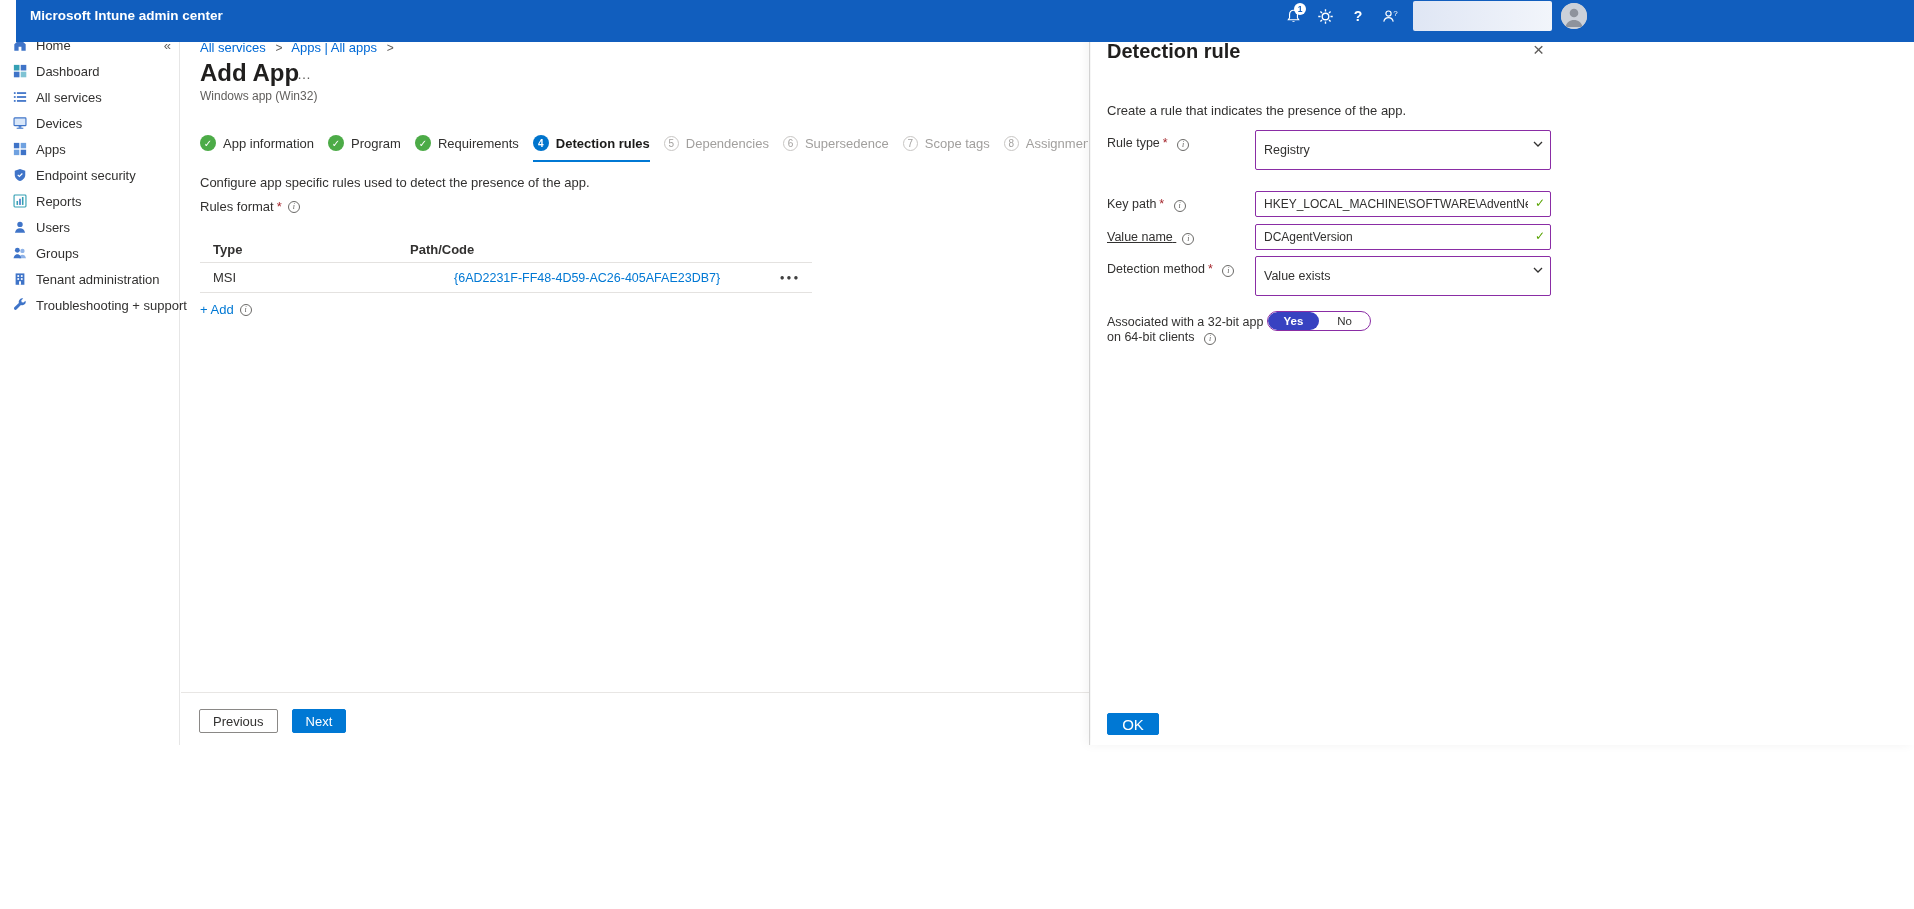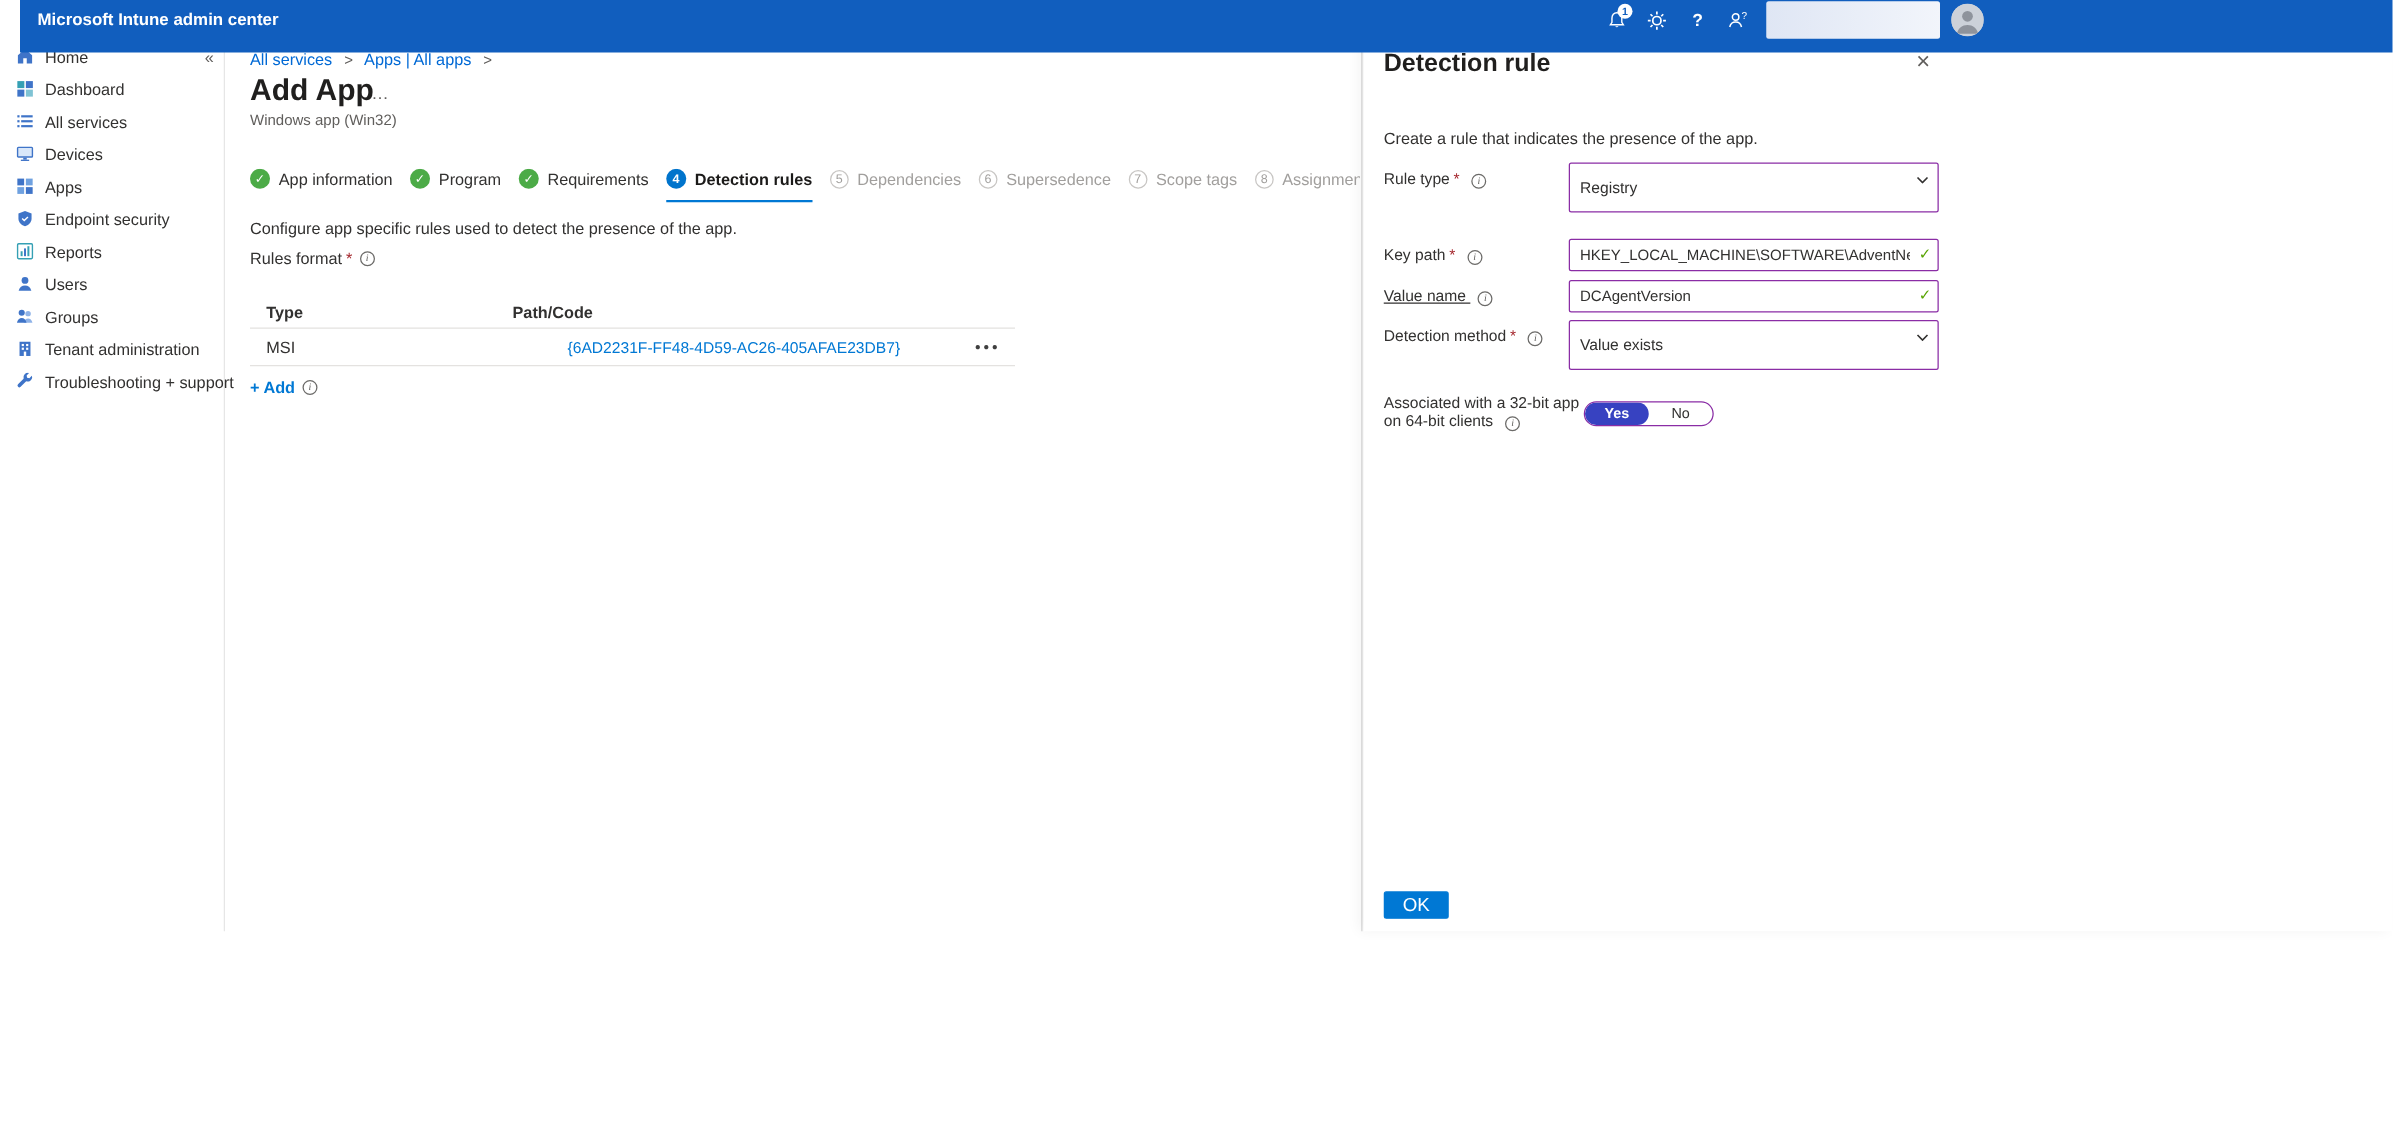--- a/index.html
+++ b/index.html
@@ -61,7 +61,7 @@
   .t-link { color:#0078d4; font-size:12.5px; text-decoration:none; cursor:pointer; }
   .row-menu { color:#404040; font-size:8px; letter-spacing:2px; cursor:pointer; text-align:center; }
   .add-row { position:absolute; left:19px; top:270px; display:flex; align-items:center; }
-  .add-link { color:#0078d4; font-size:13px; text-decoration:none; cursor:pointer;font-weight:bold; }
+  .add-link { color:#0078d4; font-size:13px; text-decoration:none; cursor:pointer; }
 
   .main-footer { position:absolute; left:0; top:660px; width:100%; border-top:1px solid #e8e6e4; padding:16px 18px 0 18px; display:flex; gap:14px; }
   .btn { height:24px; font-size:13px; border-radius:2px; padding:0 13px; cursor:pointer; font-family:inherit; }

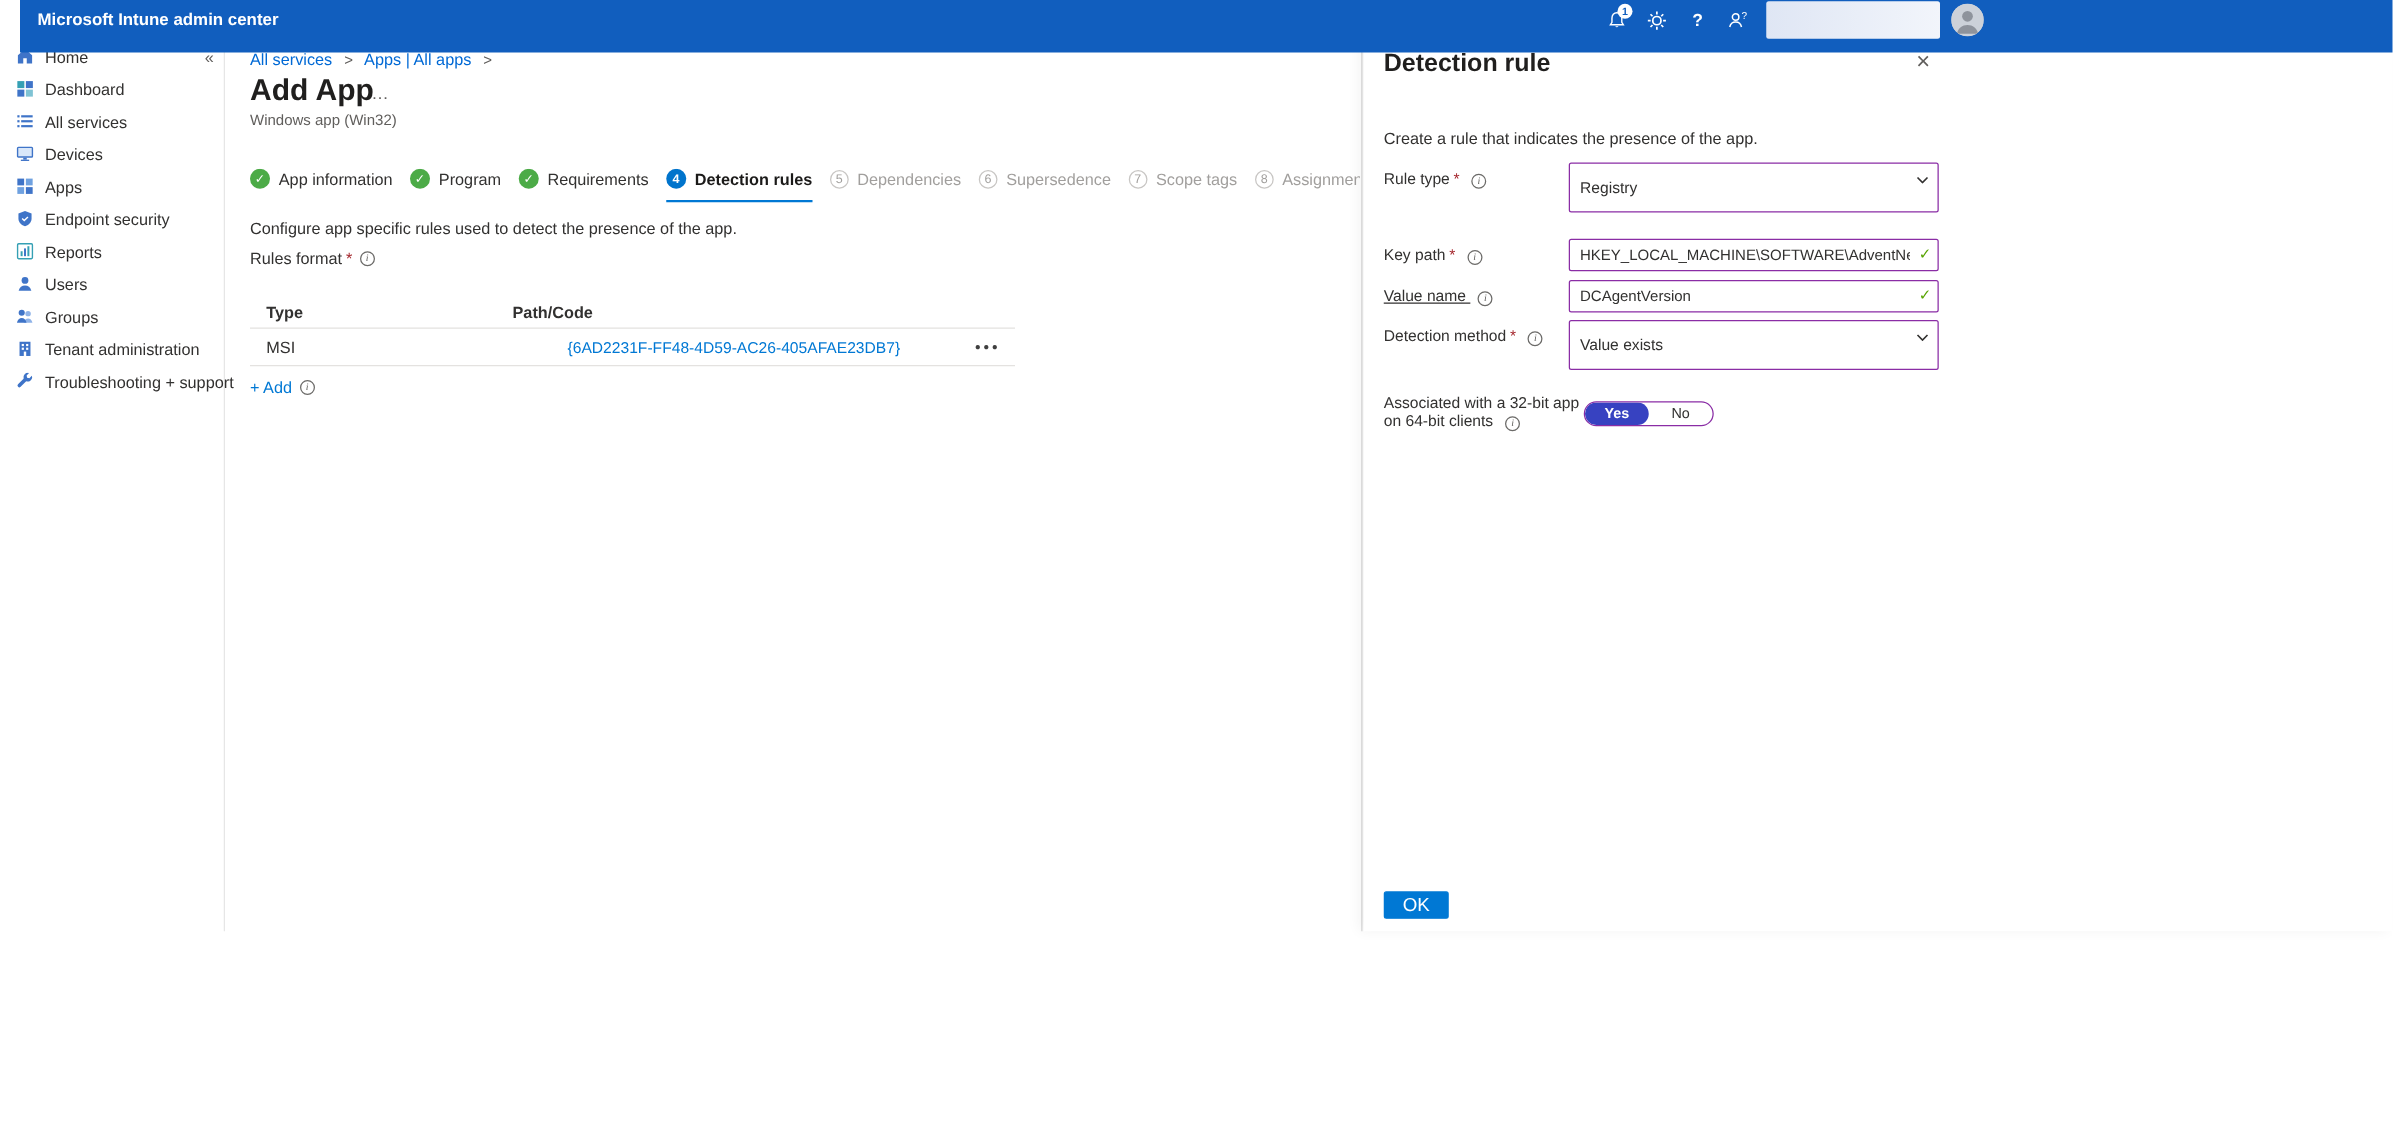--- a/index.html
+++ b/index.html
@@ -81,7 +81,7 @@
   .p-select .chev { position:absolute; right:7px; top:10px; }
   .txt { width:296px; height:26px; border:1px solid #8a2da5; border-radius:2px; padding:0 22px 0 8px; font-size:12px; font-family:inherit; color:#323130; }
   .valid-check { position:absolute; right:6px; top:5px; color:#57a300; font-size:12px; font-weight:700; }
-  .toggle { display:flex; width:104px; height:20px; border:1px solid #8a2da5; border-radius:11px; overflow:hidden; cursor:pointer; margin-top:12px; }
+  .toggle { display:flex; width:104px; height:20px; border:1px solid #8a2da5; border-radius:11px; overflow:hidden; cursor:pointer; margin-top:2px; }
   .tg-opt { flex:1; display:flex; align-items:center; justify-content:center; font-size:11.5px; }
   .tg-yes { background:#3742c1; color:#fff; border-radius:10px; font-weight:700; }
   .tg-no { color:#323130; }

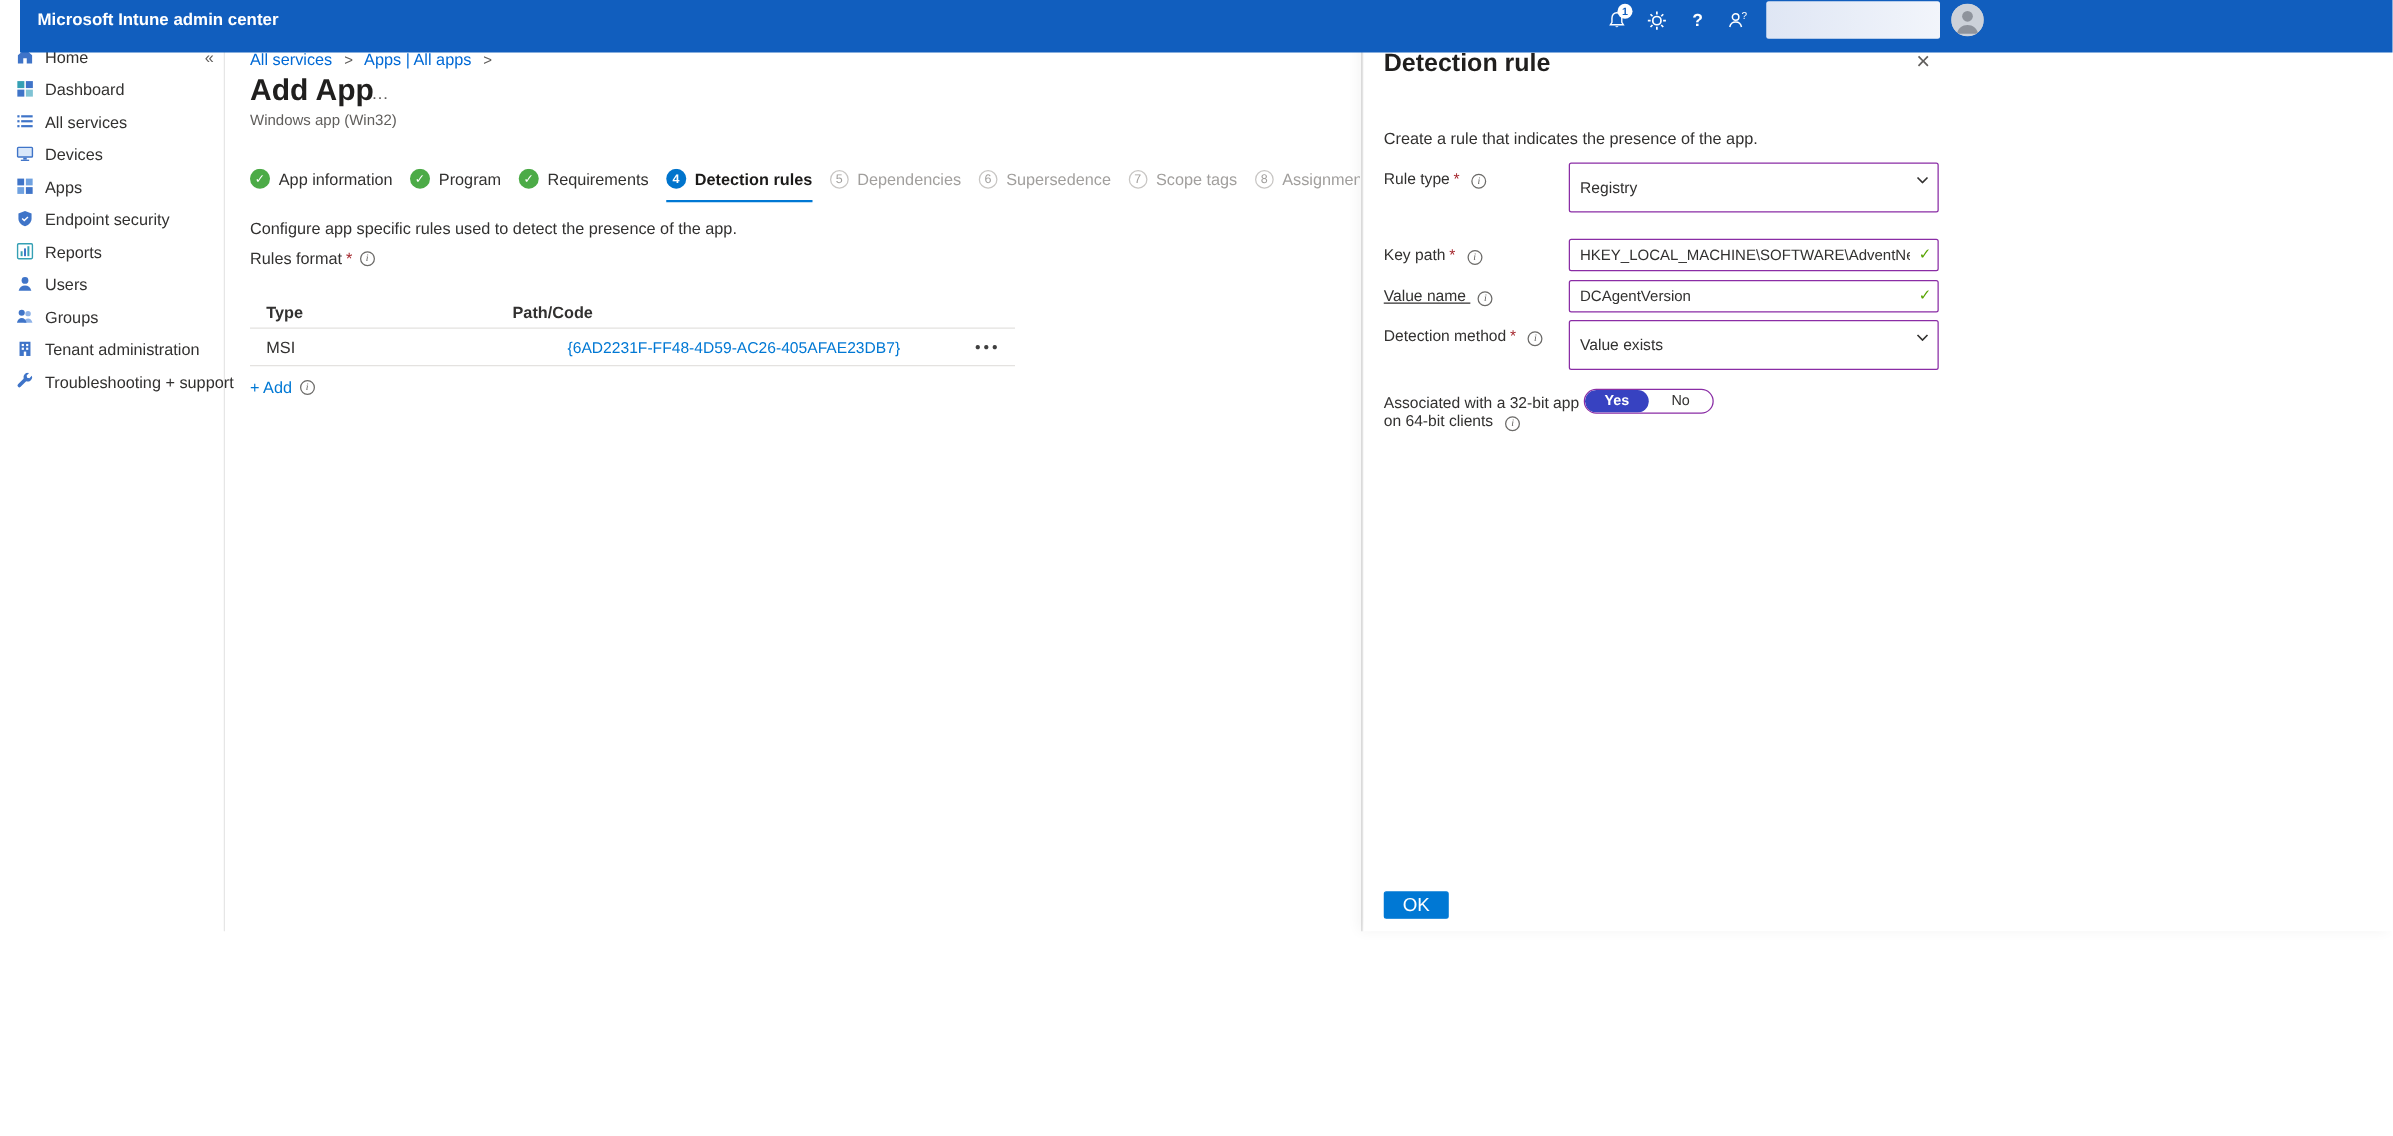--- a/index.html
+++ b/index.html
@@ -350,6 +350,10 @@
       </span>
   </div>
 
+  <div class="main-footer">
+    <button class="btn btn-prev">Previous</button>
+    <button class="btn btn-next">Next</button>
+  </div>
 </div>
 
 <div class="panel">

